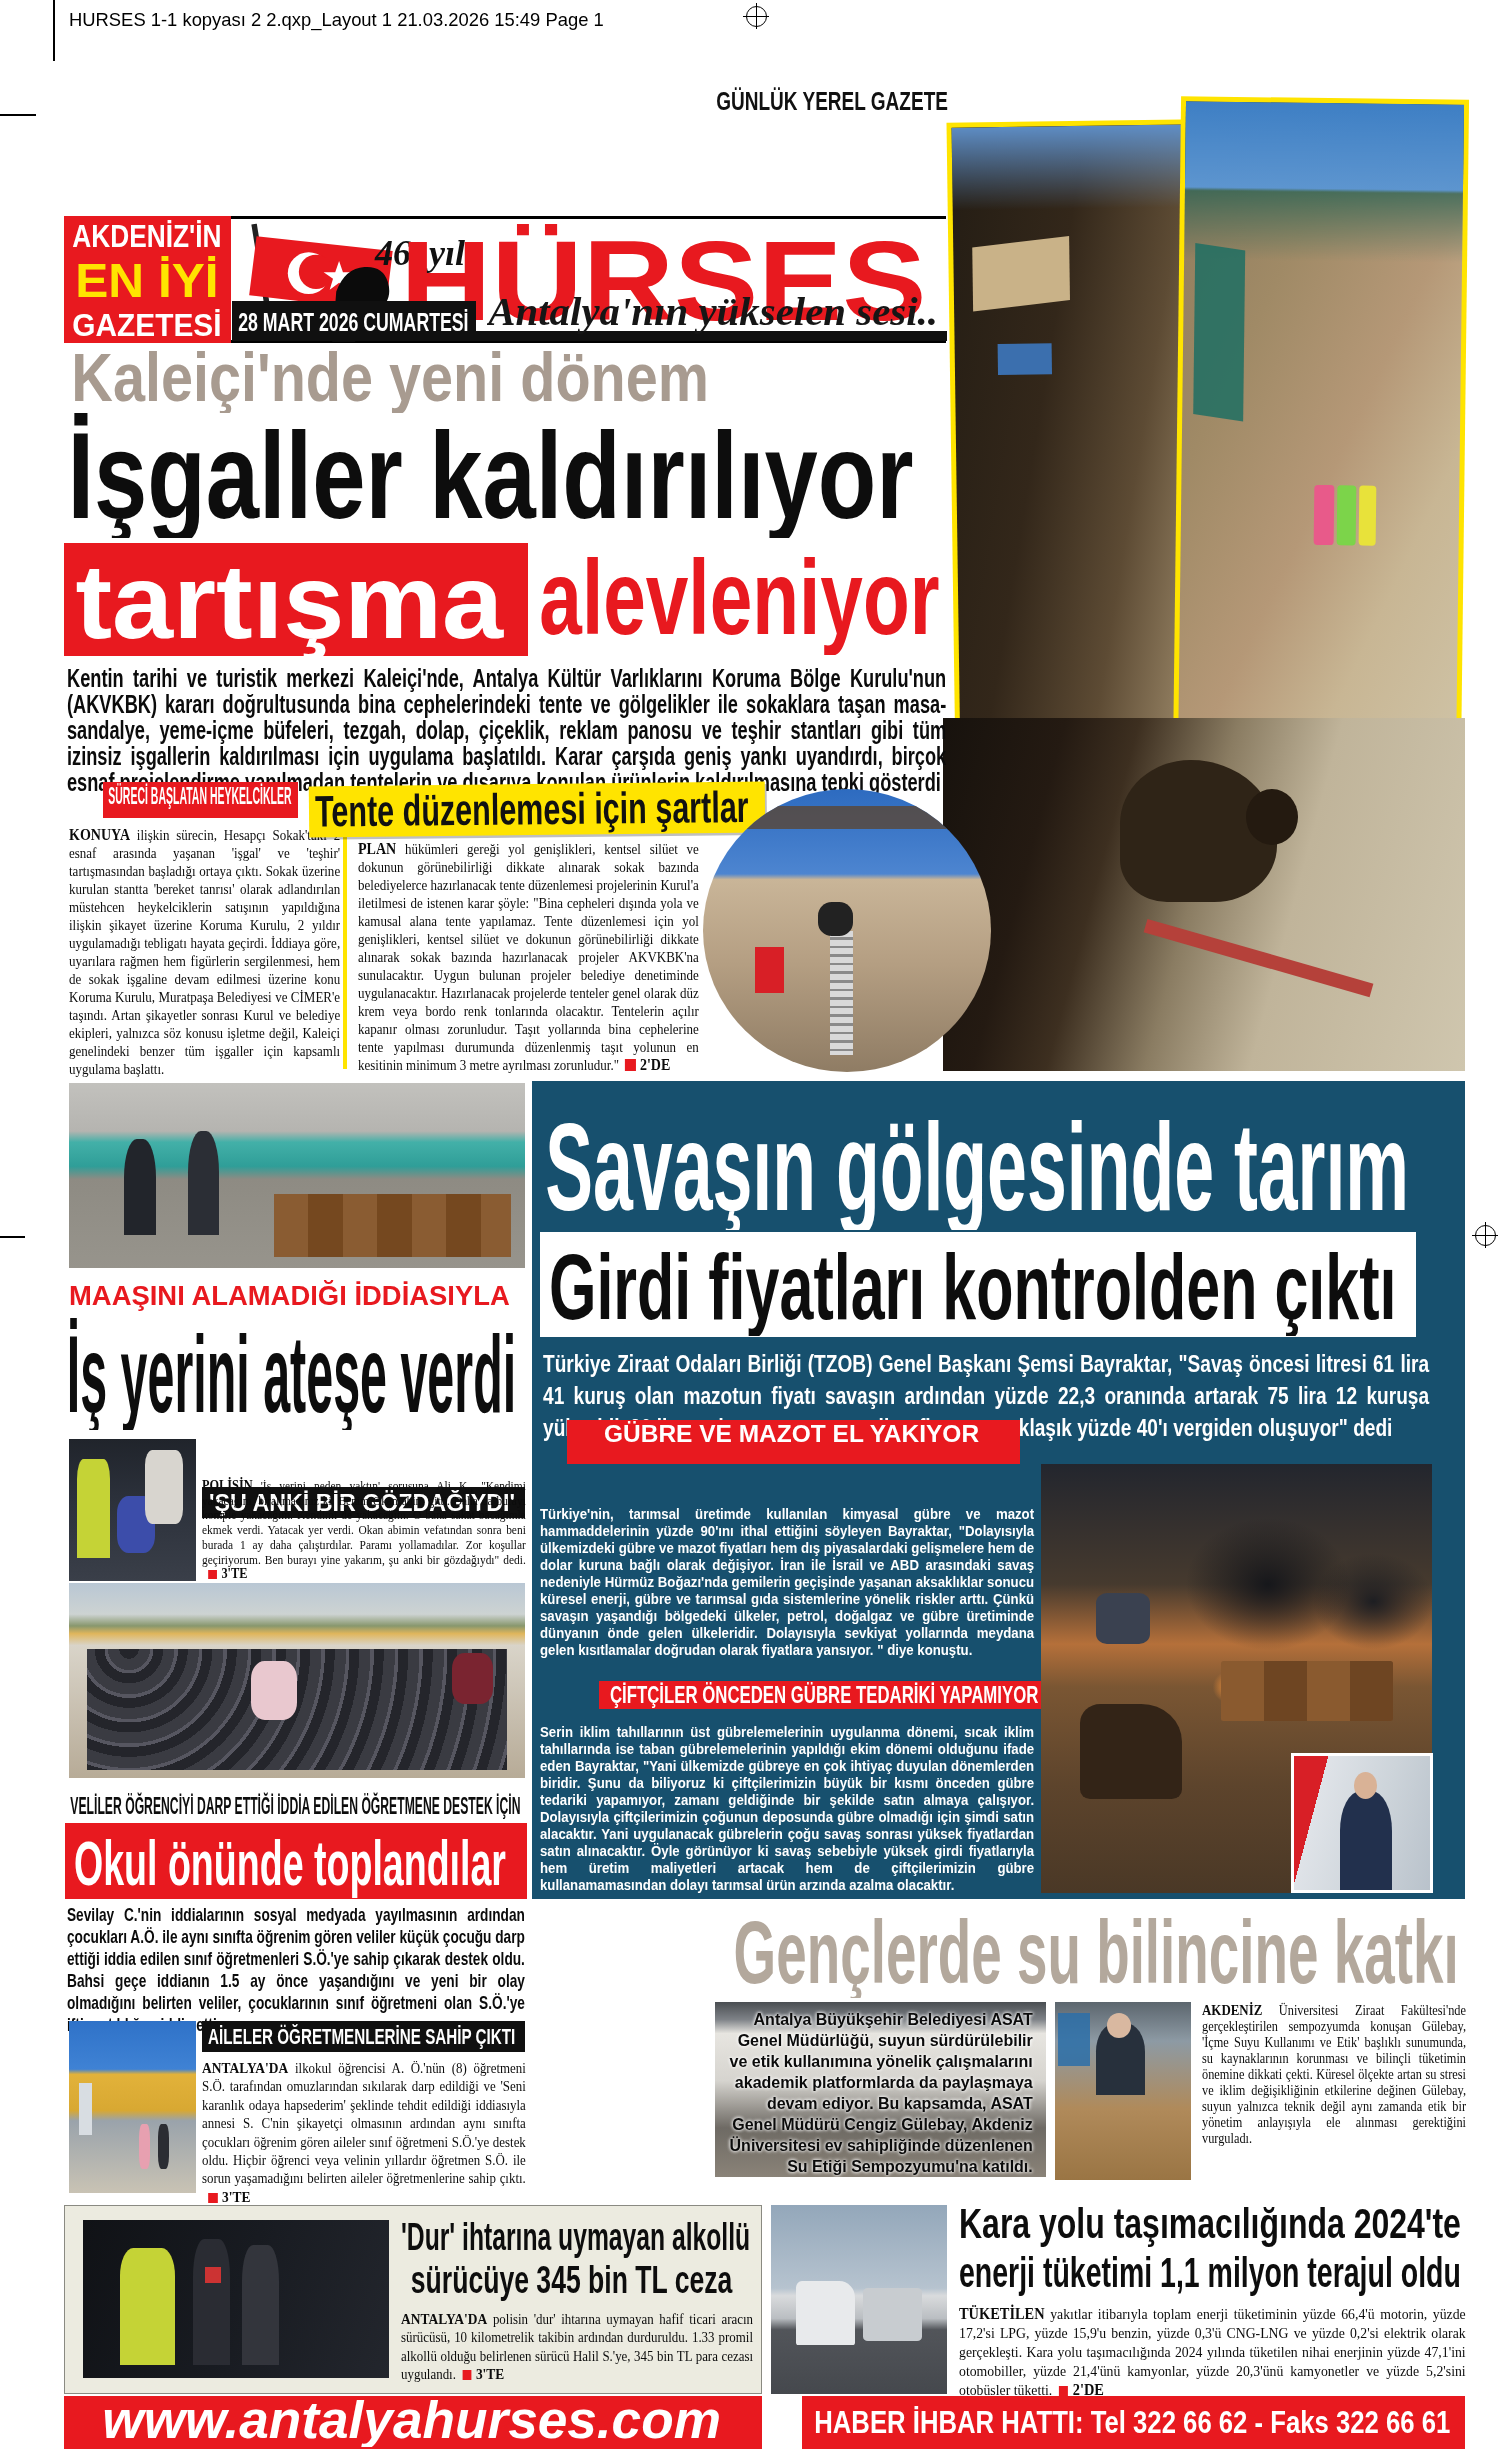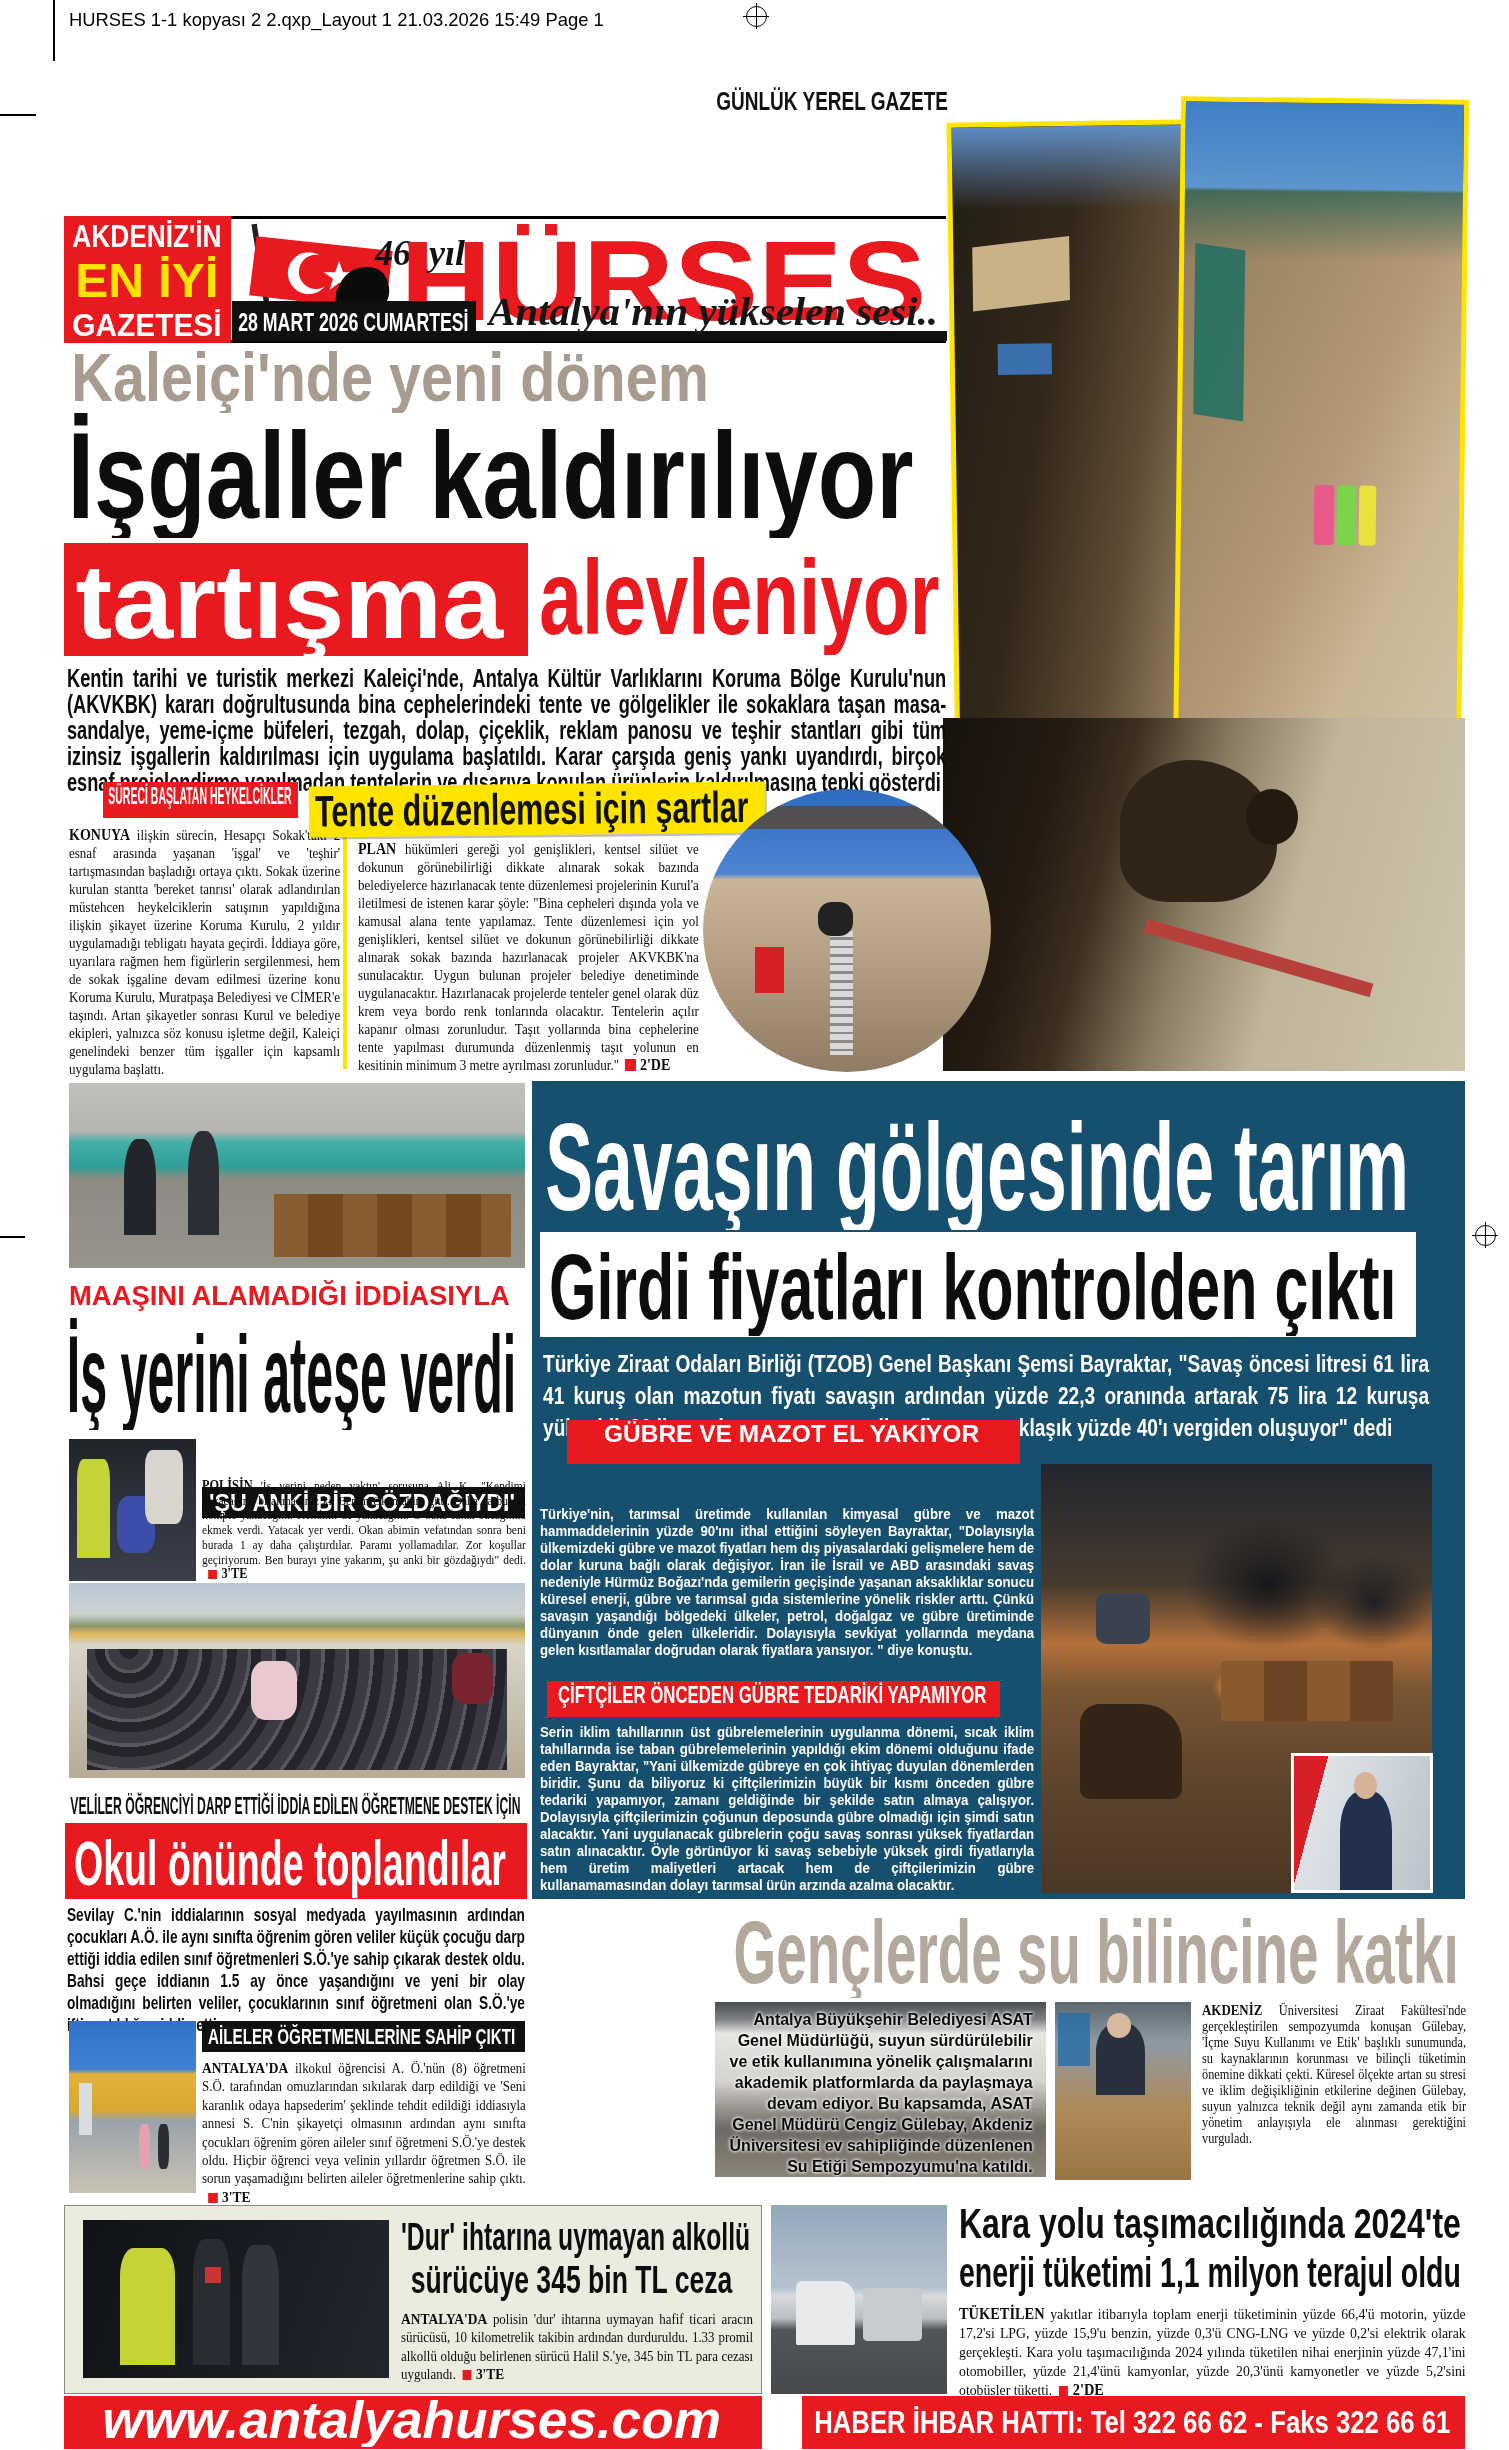--- a/index.html
+++ b/index.html
@@ -254,7 +254,7 @@
     </svg>
 </div>
 <div class="tx just" style="left:540px; top:1506px; width:549px; transform:scaleX(0.9); font-weight:bold; font-size:14.7px; line-height:17px; color:#fff;">Türkiye'nin, tarımsal üretimde kullanılan kimyasal gübre ve mazot hammaddelerinin yüzde 90'ını ithal ettiğini söyleyen Bayraktar, "Dolayısıyla ülkemizdeki gübre ve mazot fiyatları hem dış piyasalardaki gelişmelere hem de dolar kuruna bağlı olarak değişiyor. İran ile İsrail ve ABD arasındaki savaş nedeniyle Hürmüz Boğazı'nda gemilerin geçişinde yaşanan aksaklıklar sonucu küresel enerji, gübre ve tarımsal gıda sistemlerine yönelik riskler arttı. Çünkü savaşın yaşandığı bölgedeki ülkeler, petrol, doğalgaz ve gübre üretiminde dünyanın önde gelen ülkeleridir. Dolayısıyla sevkiyat yollarında meydana gelen kısıtlamalar doğrudan olarak fiyatlara yansıyor. " diye konuştu.</div>
-<div class="redbar" style="left:547px; top:1681px; width:453px; height:36px;text-decoration:underline;">
+<div class="redbar" style="left:599px; top:1681px; width:453px; height:28px;text-decoration:underline;">
   <svg width="432" height="27" viewBox="0 0 706 44">
       <text x="0" y="36" font-size="40" fill="#fff" textLength="700" lengthAdjust="spacingAndGlyphs">ÇİFTÇİLER ÖNCEDEN GÜBRE TEDARİKİ YAPAMIYOR</text>
     </svg>

